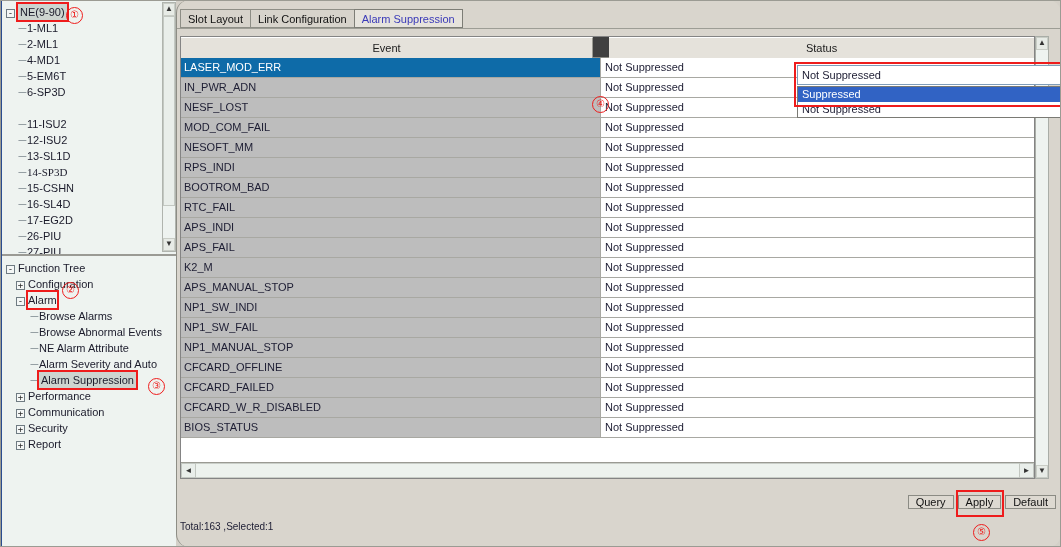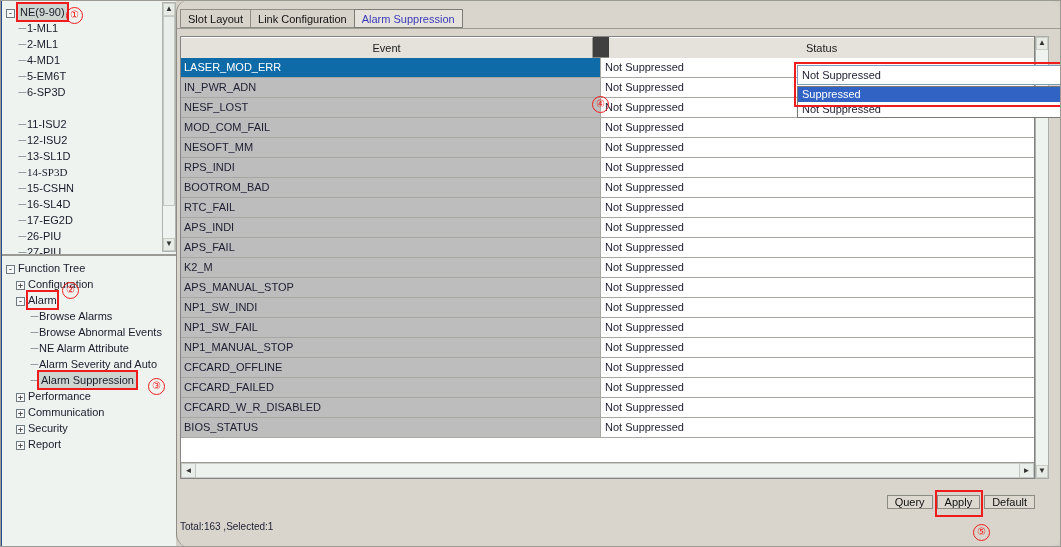--- a/index.html
+++ b/index.html
@@ -355,7 +355,7 @@
   
   #btn-row {
     position: absolute;
-    right: 26px;
+    right: 5px;
     top: 493px;
     display: flex;
     z-index: 10;

